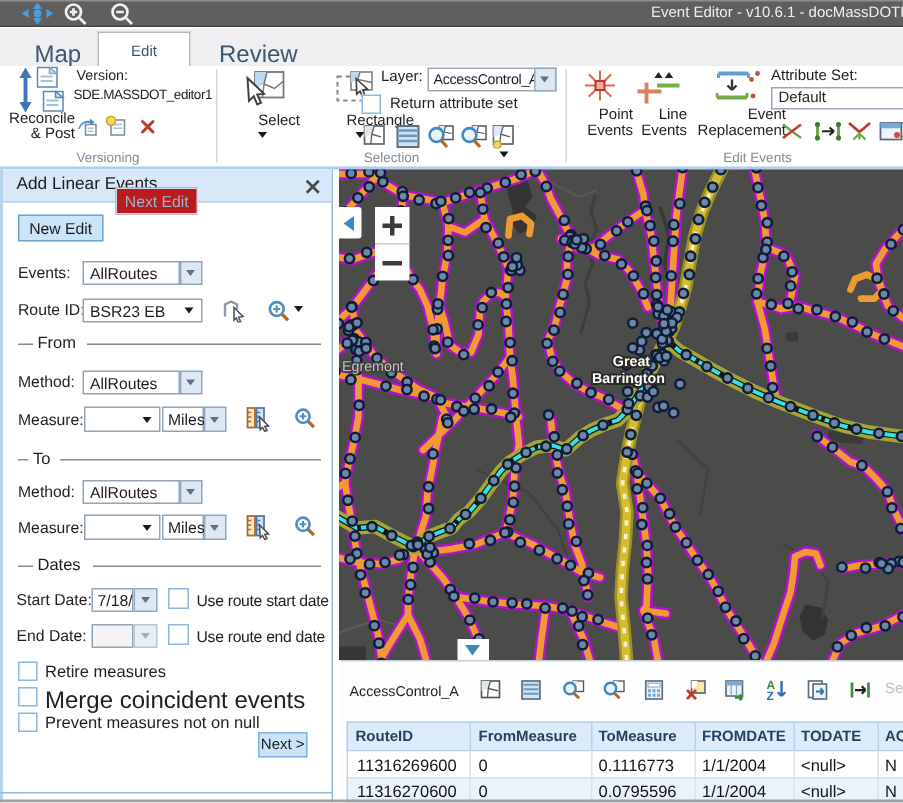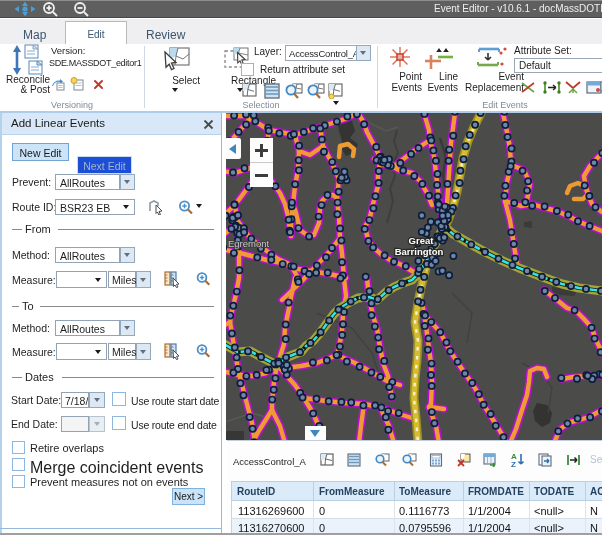--- a/index.html
+++ b/index.html
@@ -8,7 +8,7 @@
   border-top:1px solid #8d8d8d; border-bottom:1px solid #454545; }
 .title-text { position:absolute; left:434px; top:3px; width:400px; font-size:10px; color:#efefef; white-space:nowrap; }
 .tabbar { left:0; top:19px; width:602px; height:25px; background:#efeef0; }
-.tab { position:absolute; top:28px; font-size:12px; color:#3b566f; }
+.tab { position:absolute; top:28px; font-size:16px; color:#3b566f; }
 .tab-active { position:absolute; left:65px; top:21px; width:62px; height:23px; background:#fff;
   border:1px solid #b9b9b9; border-bottom:none; text-align:center; font-size:10px; color:#3b566f; padding-top:7px; }
 .ribbon { left:0; top:44px; width:602px; height:69px; background:#fff; border-bottom:2px solid #aecdea; }

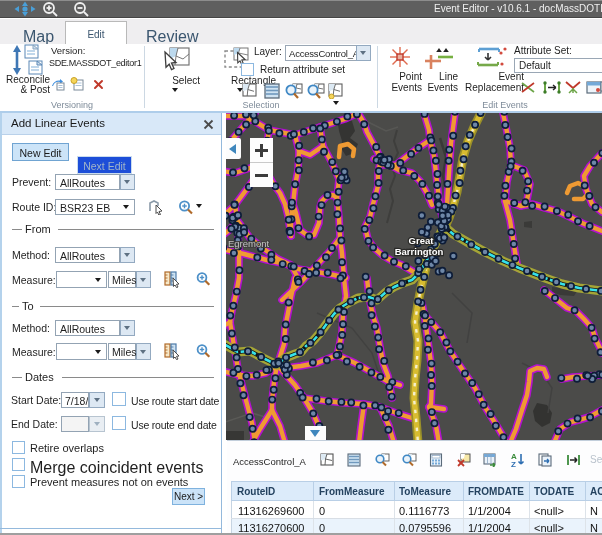--- a/index.html
+++ b/index.html
@@ -230,7 +230,7 @@
     </g>
 </svg>
 <div class="pbtn" style="left:12px;top:143px;width:57px;height:18px;background:#cce4f8;border:1px solid #70a4d2;color:#1a1a1a;padding-top:3px">New Edit</div>
-<div class="pbtn" style="left:77px;top:156px;width:55px;height:18px;background:#1d4ed8;border:1px solid #cadcee;color:#a0b4c8;padding-top:3px">Next Edit</div>
+<div class="pbtn" style="left:77px;top:125px;width:55px;height:18px;background:#b91c1c;border:1px solid #cadcee;color:#a0b4c8;padding-top:3px">Next Edit</div>
 
 <div class="plabel" style="left:12px;top:176px">Prevent:</div>
 <div class="pinput" style="left:55px;top:174px;width:65px;height:16px;padding:2px 0 0 4px">AllRoutes</div>

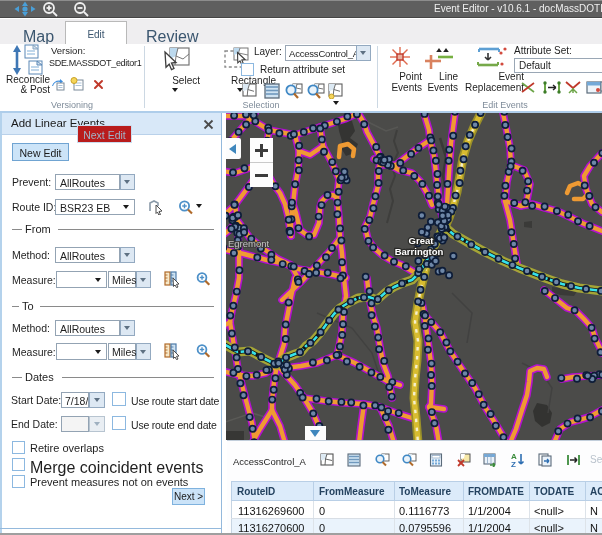--- a/index.html
+++ b/index.html
@@ -232,7 +232,7 @@
 <div class="pbtn" style="left:12px;top:143px;width:57px;height:18px;background:#cce4f8;border:1px solid #70a4d2;color:#1a1a1a;padding-top:3px">New Edit</div>
 <div class="pbtn" style="left:77px;top:125px;width:55px;height:18px;background:#b91c1c;border:1px solid #cadcee;color:#a0b4c8;padding-top:3px">Next Edit</div>
 
-<div class="plabel" style="left:12px;top:176px">Prevent:</div>
+<div class="plabel" style="left:12px;top:176px">Events:</div>
 <div class="pinput" style="left:55px;top:174px;width:65px;height:16px;padding:2px 0 0 4px">AllRoutes</div>
 <div class="combo-btn" style="left:120px;top:174px;width:15px;height:16px"></div>
 <div class="carat" style="left:124px;top:180px"></div>

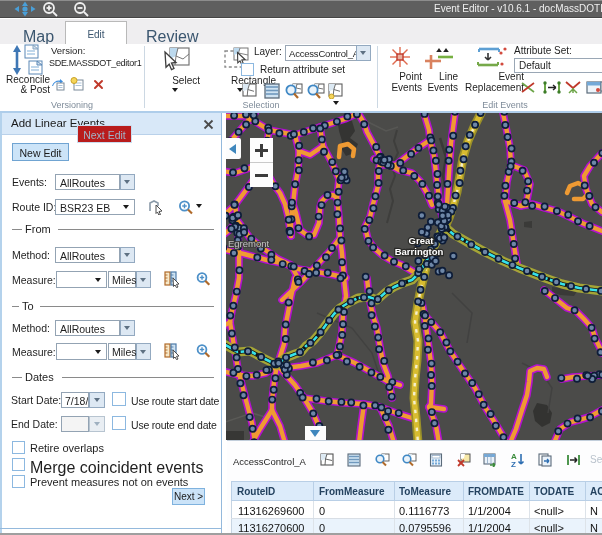--- a/index.html
+++ b/index.html
@@ -343,7 +343,7 @@
 <div class="plabel" style="left:131px;top:419px;font-size:10.5px;letter-spacing:-0.2px">Use route end date</div>
 
 <div class="cb" style="left:12px;top:441px"></div>
-<div class="plabel" style="left:30px;top:442px;font-size:11px">Retire overlaps</div>
+<div class="plabel" style="left:30px;top:442px;font-size:11px">Retire measures</div>
 <div class="cb" style="left:12px;top:458px"></div>
 <div class="plabel" style="left:30px;top:459px;font-size:16px">Merge coincident events</div>
 <div class="cb" style="left:12px;top:475px"></div>

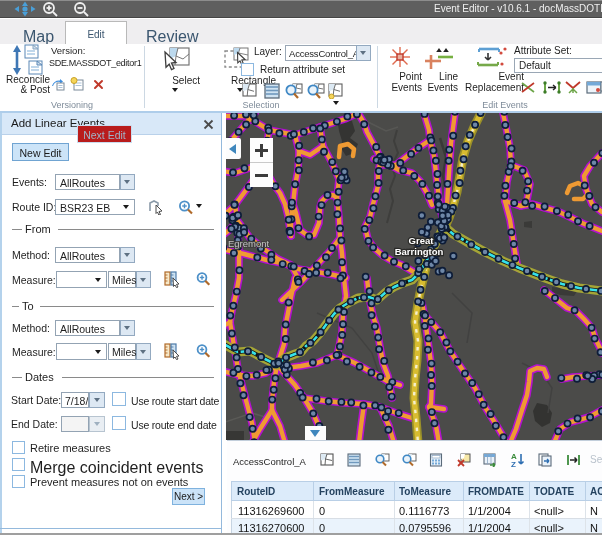--- a/index.html
+++ b/index.html
@@ -347,7 +347,7 @@
 <div class="cb" style="left:12px;top:458px"></div>
 <div class="plabel" style="left:30px;top:459px;font-size:16px">Merge coincident events</div>
 <div class="cb" style="left:12px;top:475px"></div>
-<div class="plabel" style="left:30px;top:476px;font-size:11px">Prevent measures not on events</div>
+<div class="plabel" style="left:30px;top:476px;font-size:11px">Prevent measures not on null</div>
 <div class="pbtn" style="left:172px;top:488px;width:33px;height:17px;background:#cbe3f8;border:1px solid #7fb2de;color:#1a1a1a;padding-top:2px;font-size:10px">Next &gt;</div>
 <div class="abs" style="left:0px;top:528px;width:222px;height:1px;background:#94b9dc"></div>
 

